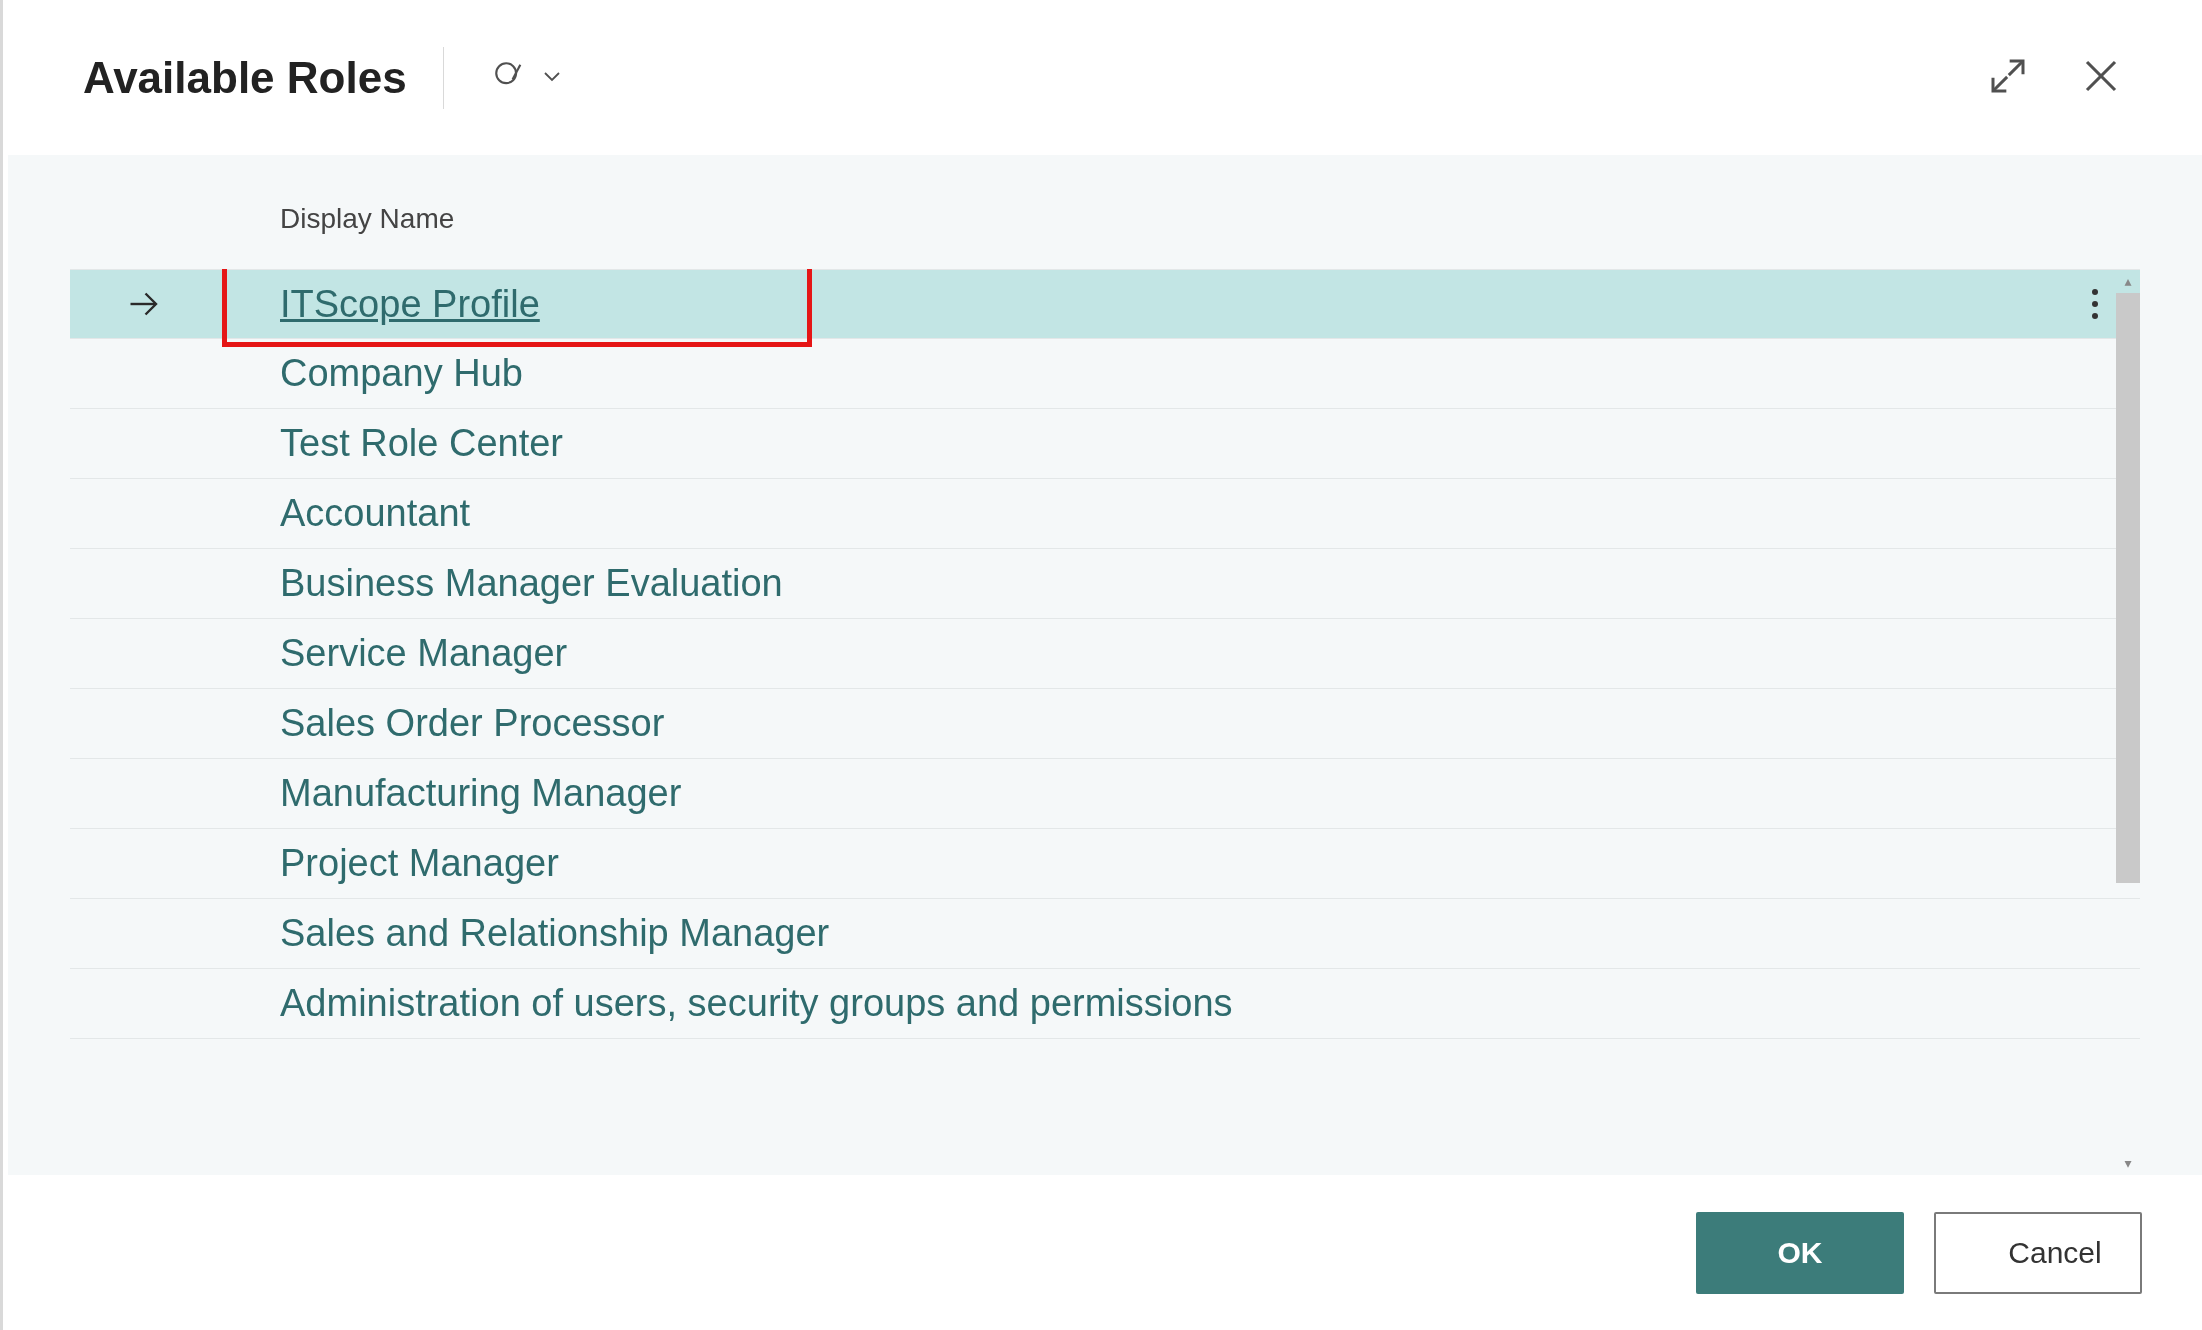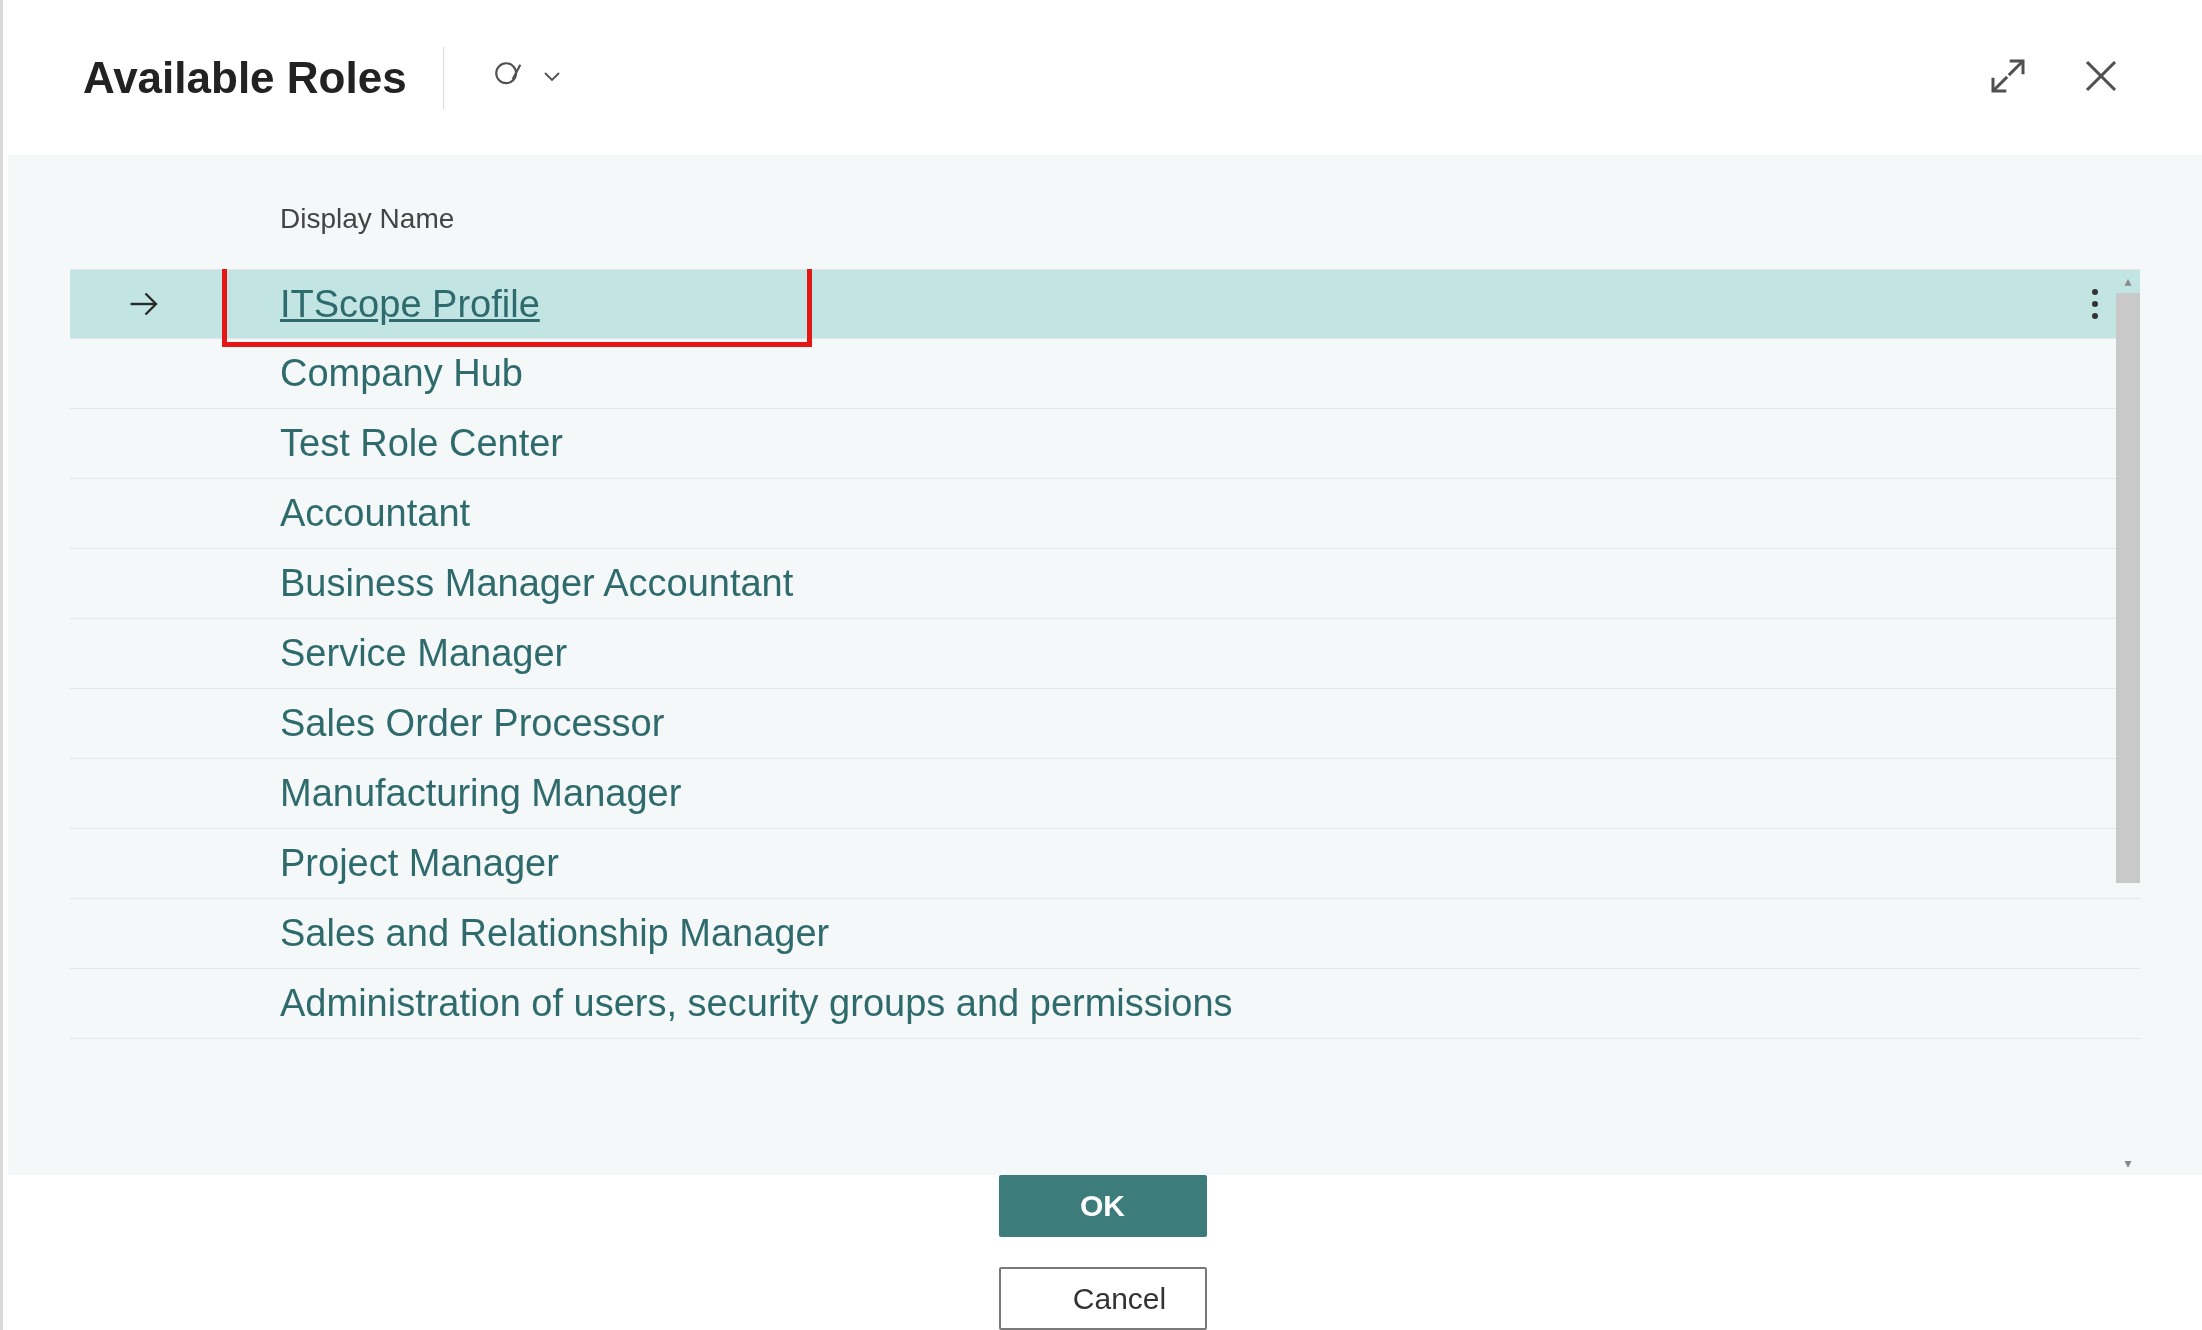--- a/index.html
+++ b/index.html
@@ -244,7 +244,7 @@
         </div>
         <div class="row">
           <div class="row-indicator"></div>
-          <div class="row-label">Business Manager Accountant</div>
+          <div class="row-label">Business Manager Evaluation</div>
           <div class="row-more"></div>
         </div>
         <div class="row">

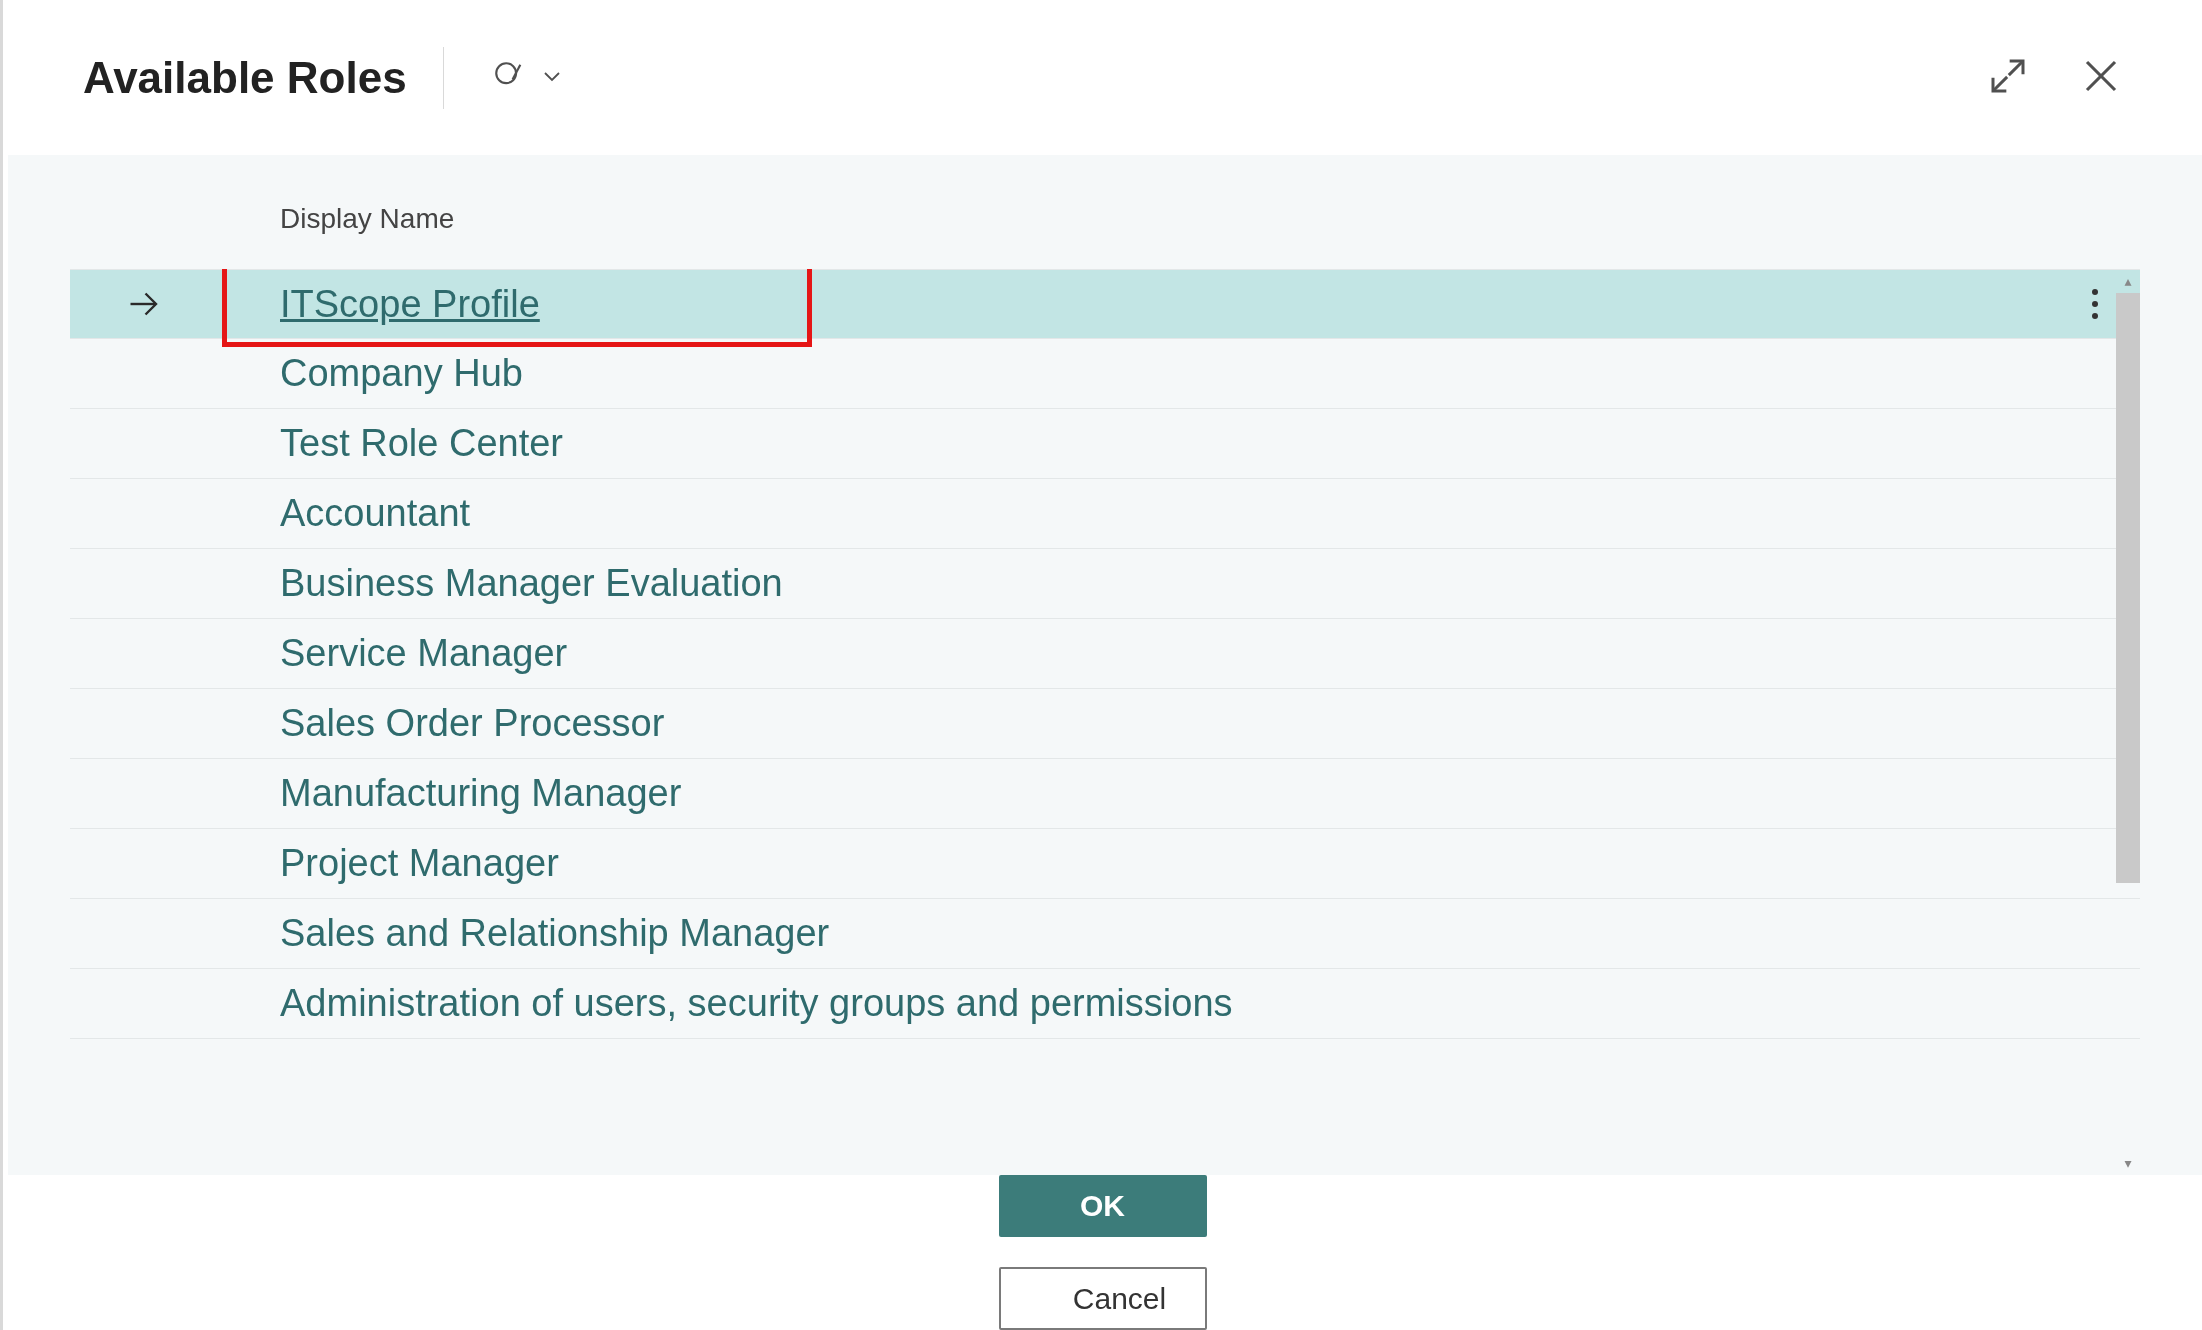--- a/index.html
+++ b/index.html
@@ -122,7 +122,6 @@
     justify-content: flex-end;
     padding: 0 60px;
     gap: 30px;
-    flex-direction: column;
   }
   .btn {
     min-width: 208px;

